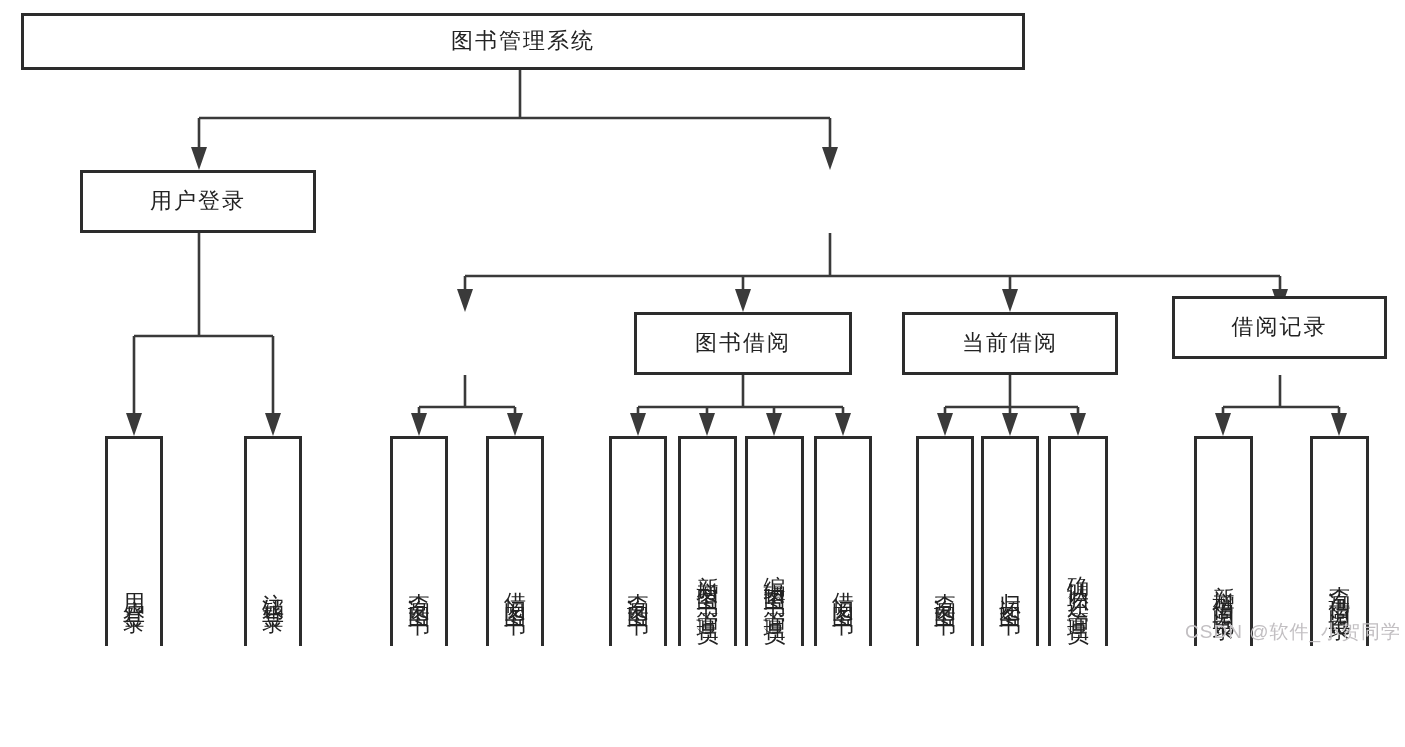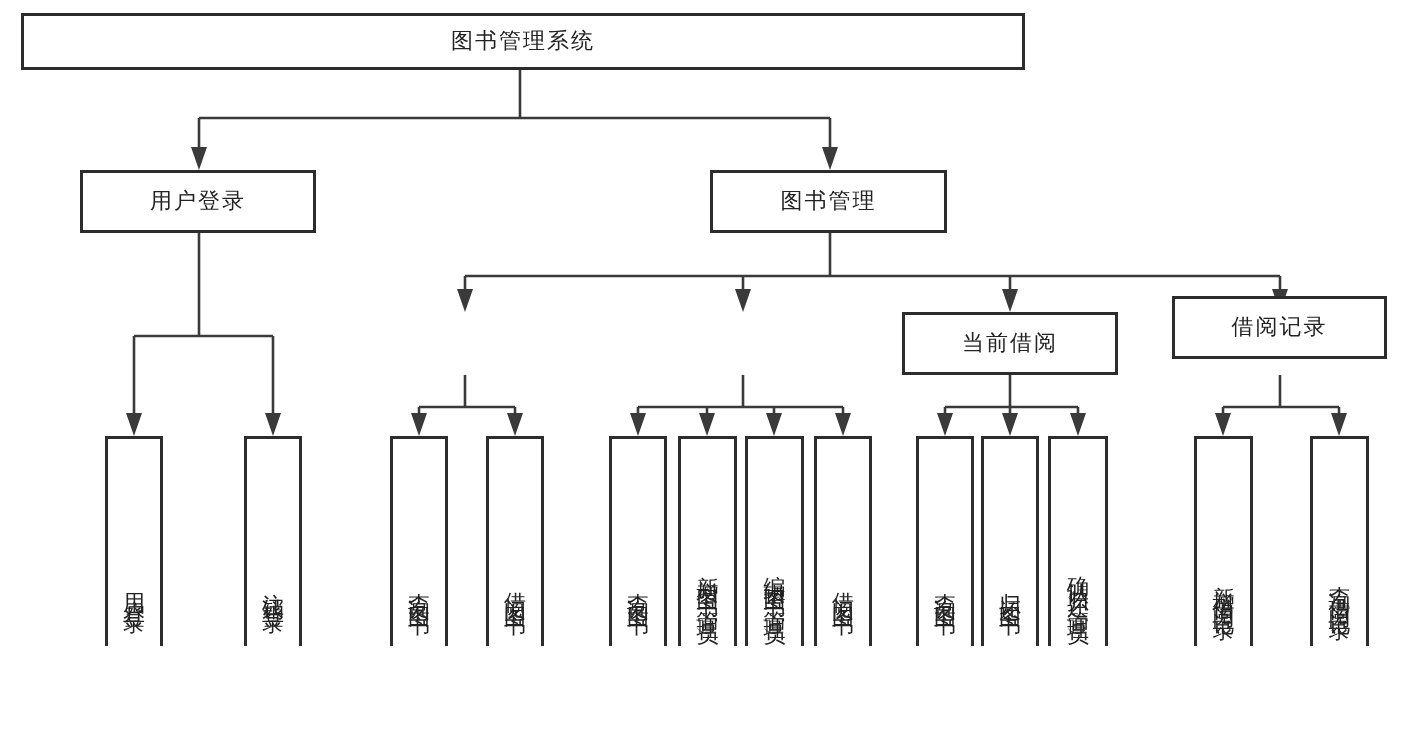--- a/index.html
+++ b/index.html
@@ -73,9 +73,6 @@
   <div class="box" style="left:80px;top:170px;width:236px;height:63px">
     <span class="lbl">用户登录</span>
   </div>
-  <div class="box" style="left:710px;top:170px;width:237px;height:63px">
-    <span class="lbl">图书管理</span>
-  </div>
 
   <div class="box" style="left:902px;top:312px;width:216px;height:63px">
     <span class="lbl">当前借阅</span>

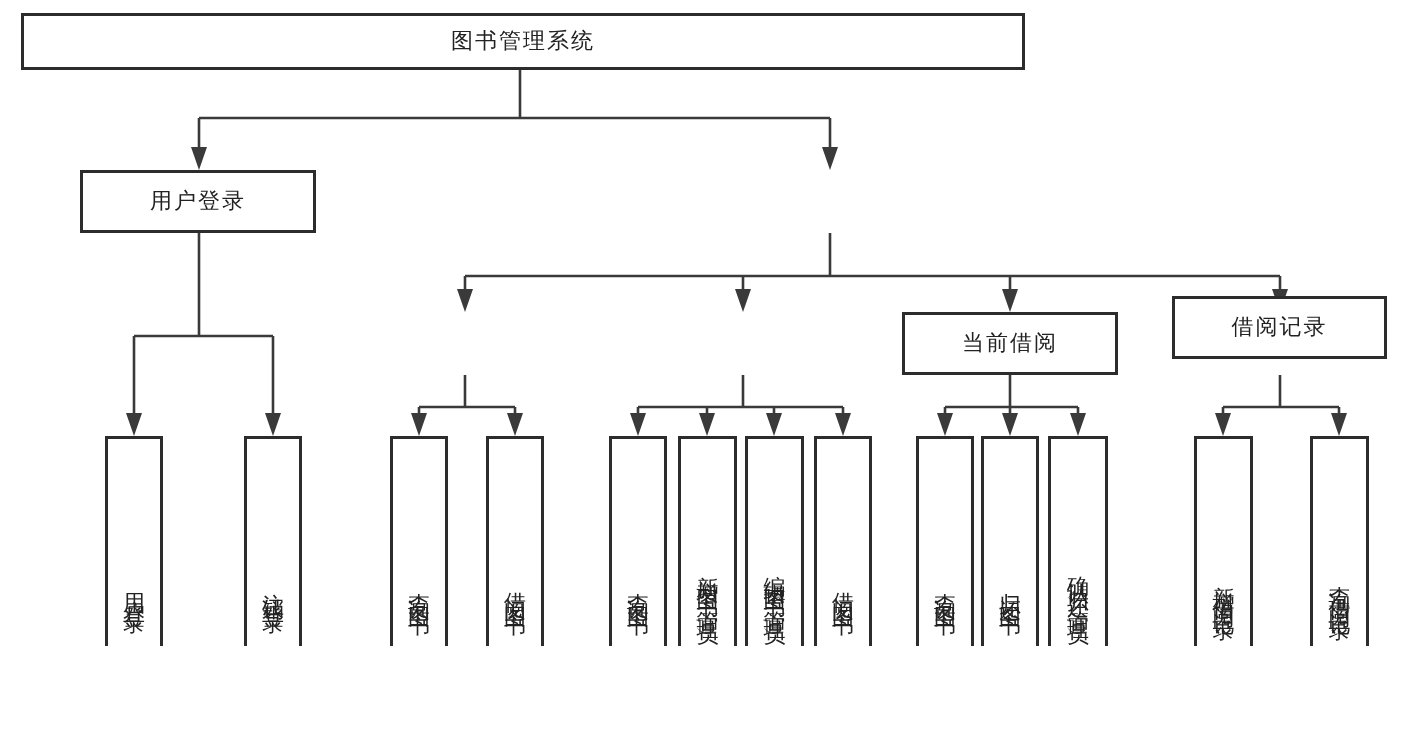--- a/index.html
+++ b/index.html
@@ -74,6 +74,9 @@
     <span class="lbl">用户登录</span>
   </div>
 
+  <div class="box" style="left:634px;top:312px;width:218px;height:63px">
+    <span class="lbl">图书借阅</span>
+  </div>
   <div class="box" style="left:902px;top:312px;width:216px;height:63px">
     <span class="lbl">当前借阅</span>
   </div>

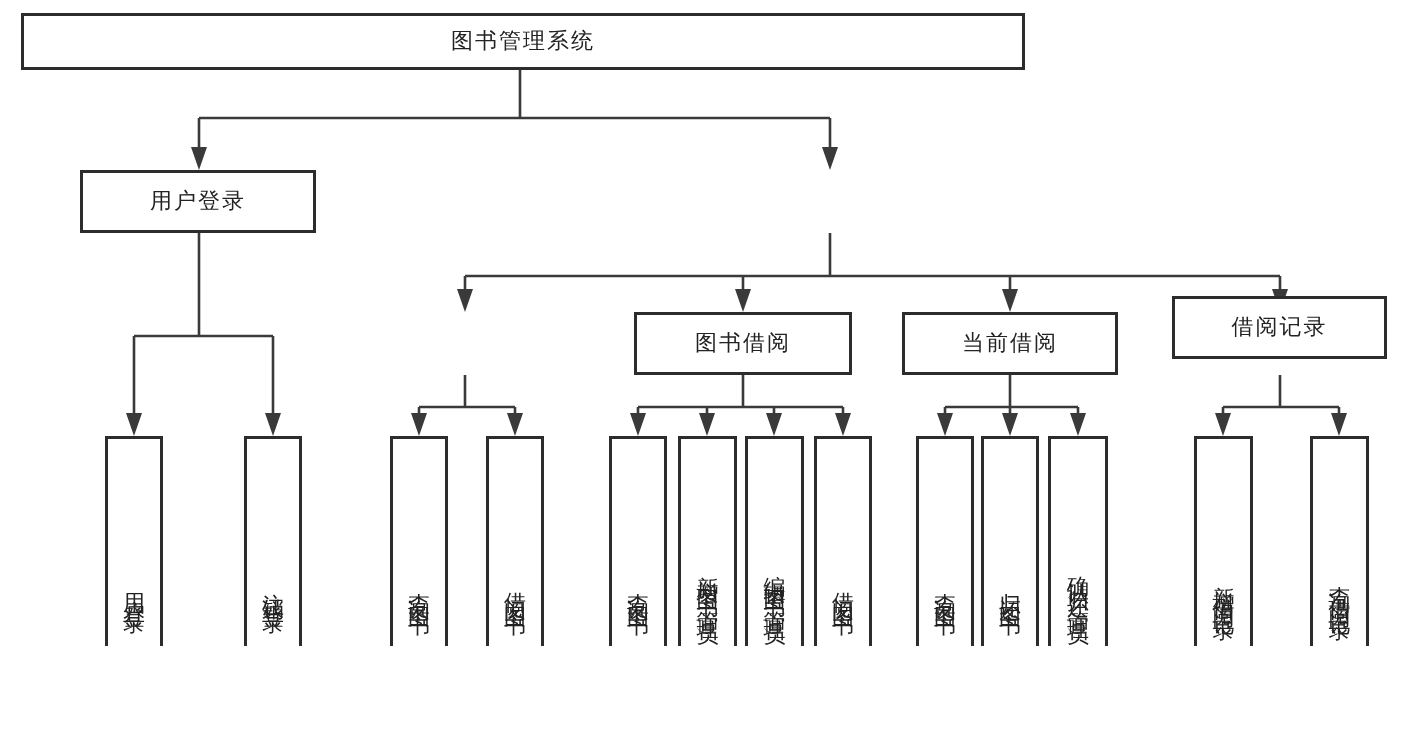--- a/index.html
+++ b/index.html
@@ -128,6 +128,7 @@
     <span class="lbl">查询借阅记录</span>
   </div>
 
+  <div class="watermark">CSDN @软件_小贺同学</div>
 </div>
 
 </body></html>

